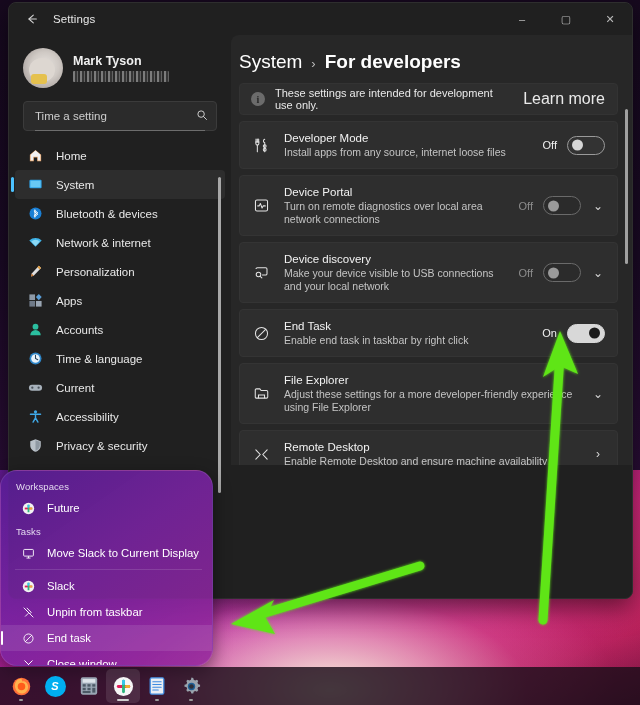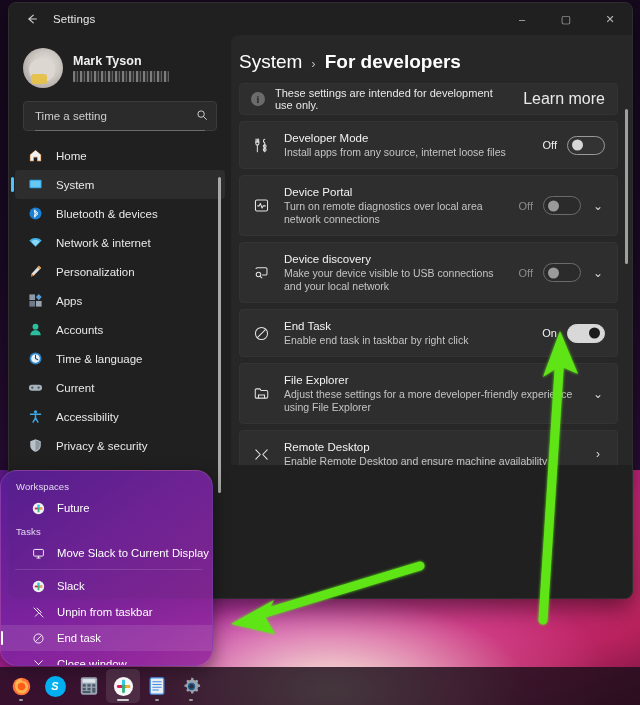--- a/index.html
+++ b/index.html
@@ -180,7 +180,7 @@
   }
   .ctx-group { color:#e3d8ef; font-size:9.5px; padding: 5px 0 3px 15px; letter-spacing:.1px; }
   .ctx-item {
-    height: 26px; display:flex; align-items:center; gap:12px; padding-left:30px;
+    height: 26px; display:flex; align-items:center; gap:12px; padding-left:20px;
     color:#ffffff; font-size:11.3px; position:relative;
   }
   .ctx-item.sel { background: rgba(255,255,255,0.10); }

